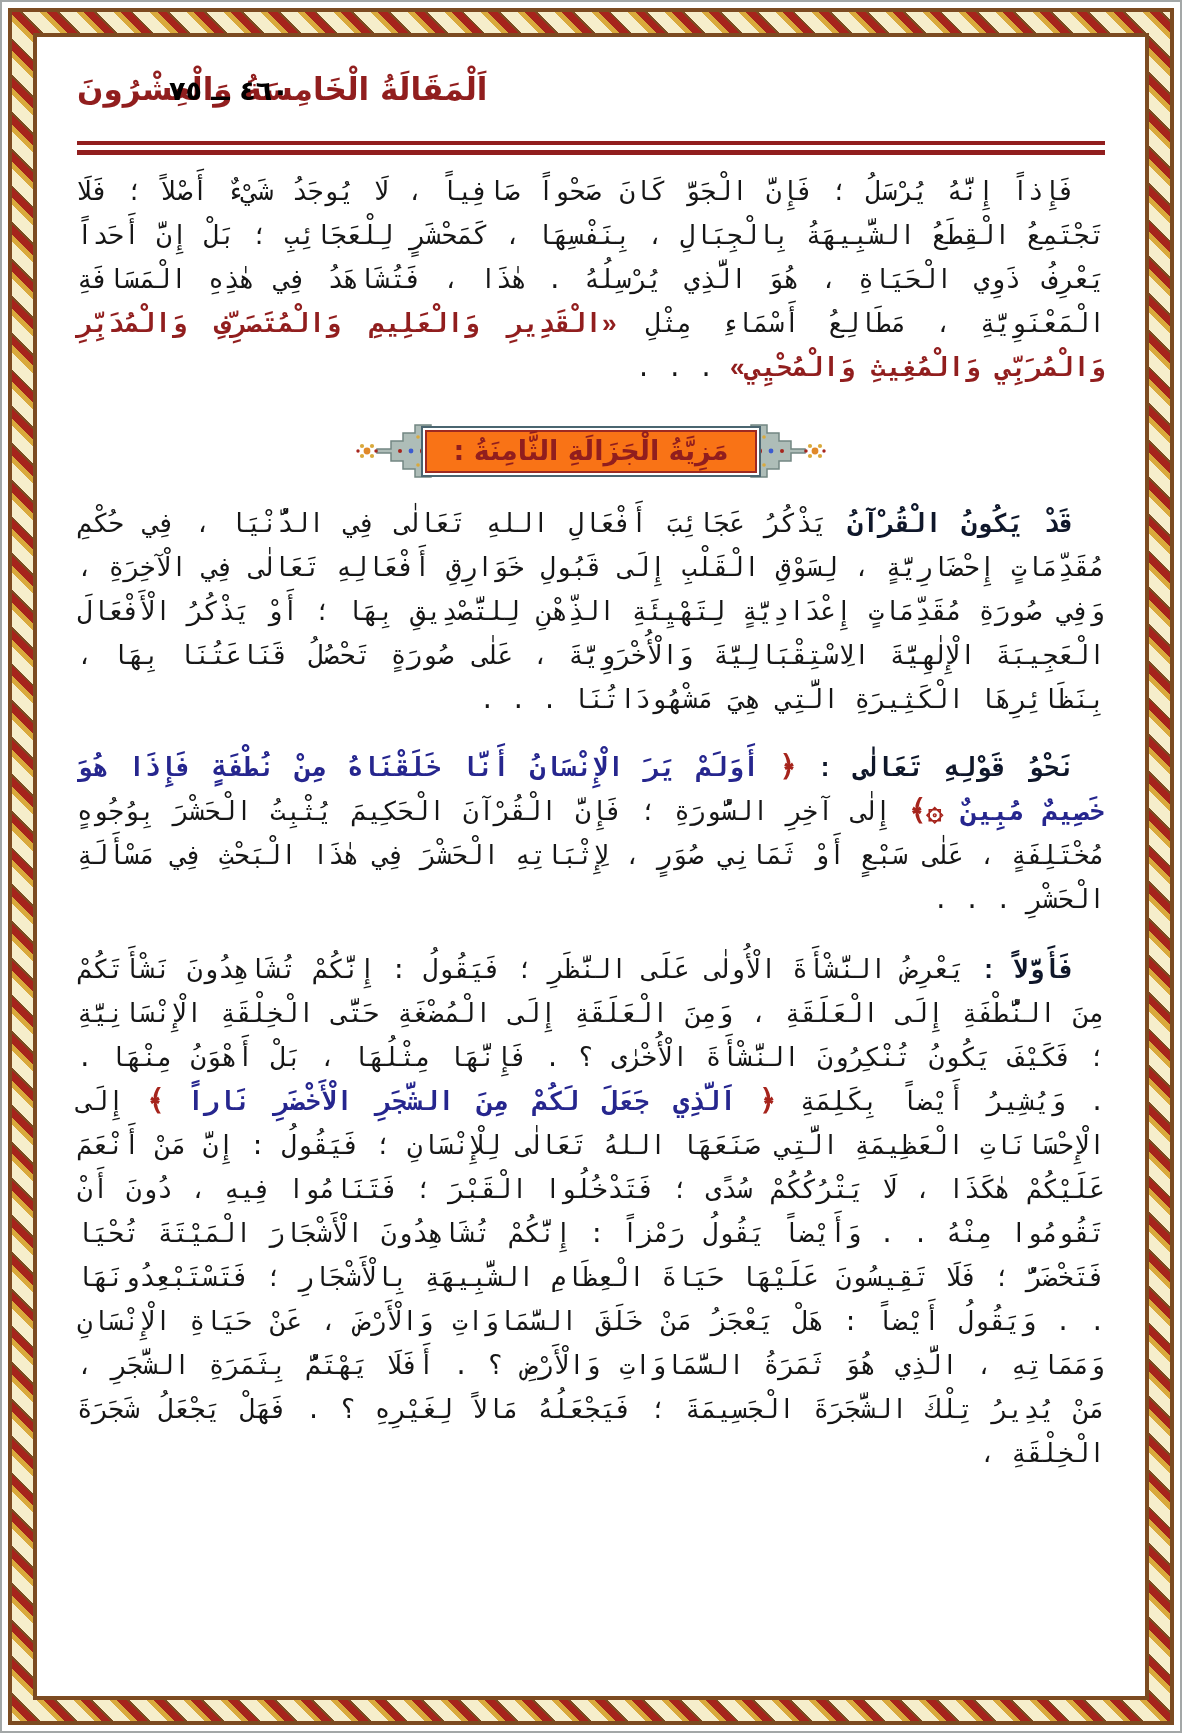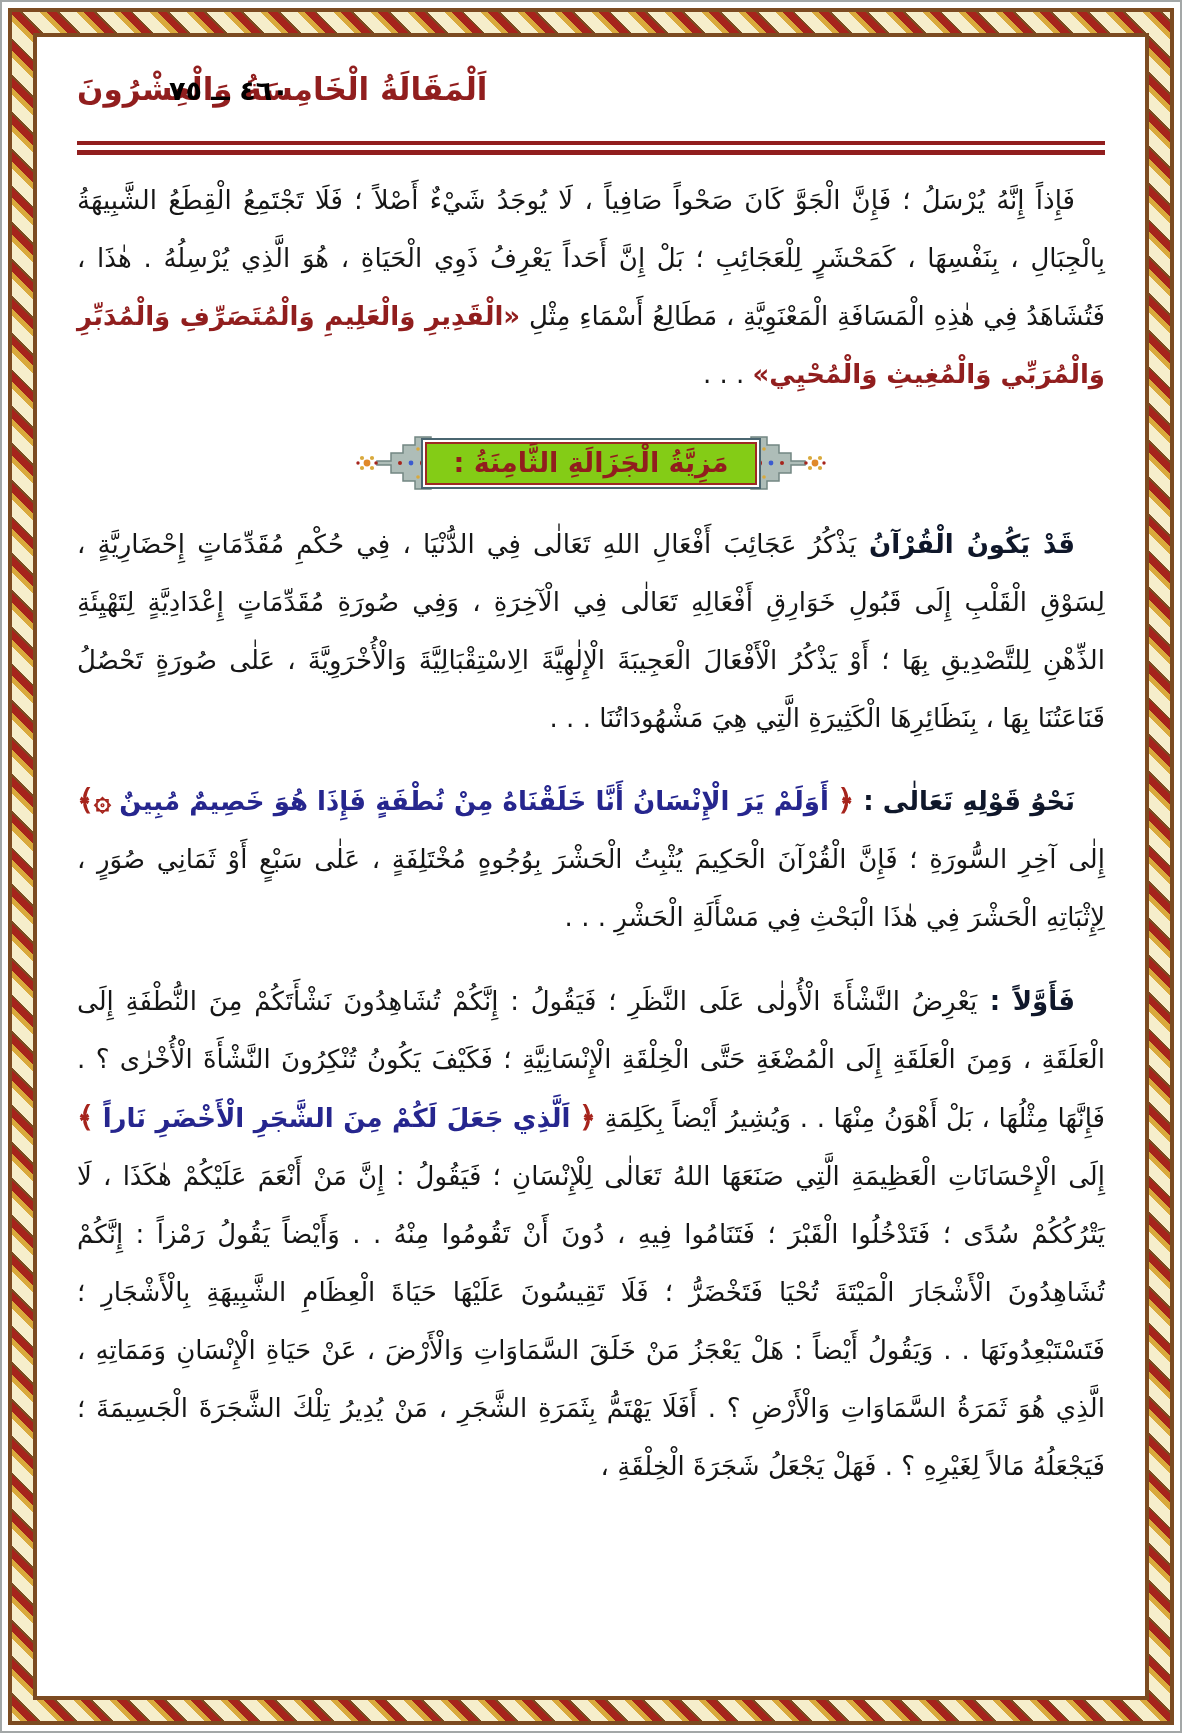--- a/index.html
+++ b/index.html
@@ -35,8 +35,8 @@
   }
   
   .body-text p{
-    margin:16px 0 0;font-size:26px;line-height:58px;
-    text-align:justify;text-justify:inter-word;text-indent:30px;
+    margin:16px 0 0;font-size:26px;line-height:44px;
+    text-align:justify;text-justify:inter-word;text-indent:30px;font-family:Liberation Mono, monospace;
   }
   .body-text p.para-verse{margin-top:24px;}
   .body-text p.para-first-proof{margin-top:26px;}

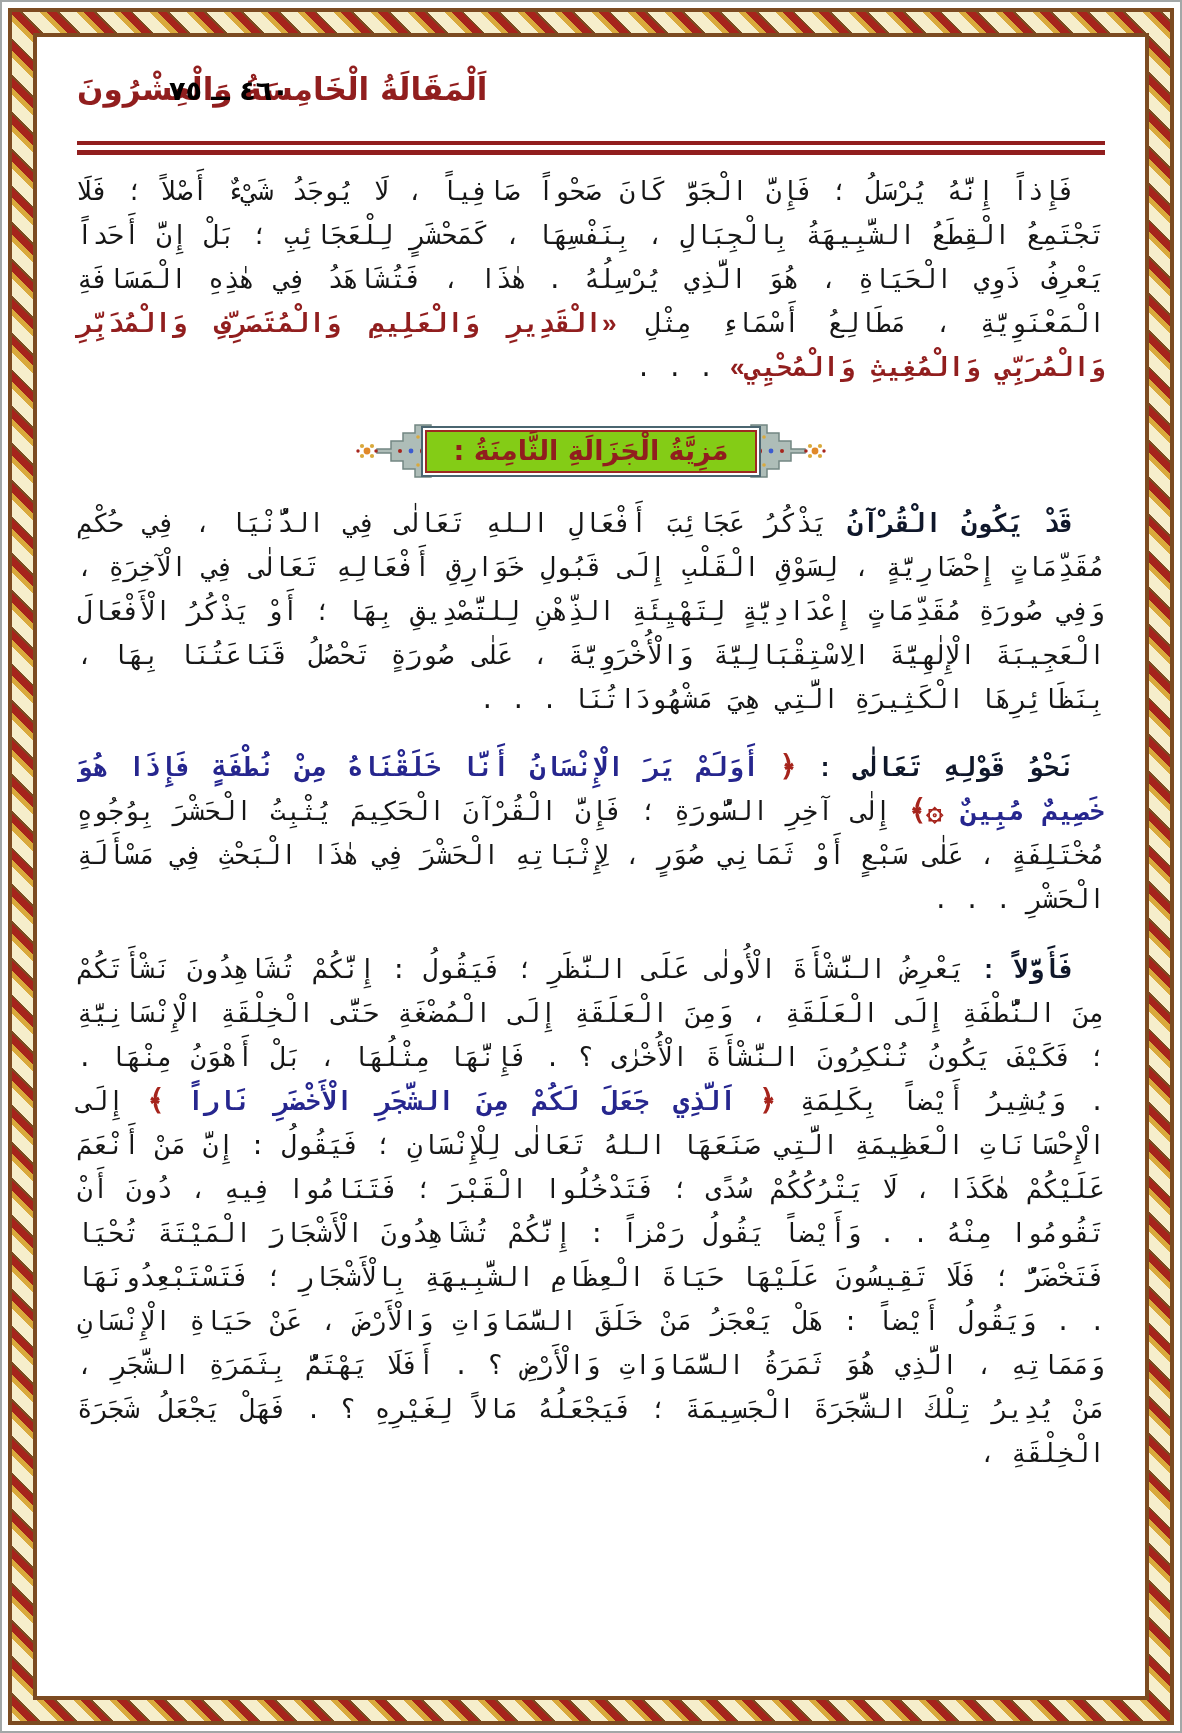--- a/index.html
+++ b/index.html
@@ -50,7 +50,7 @@
     margin:24px auto 4px;height:72px;
   }
   .heading-box{
-    position:relative;z-index:2;background:#84cc16;
+    position:relative;z-index:2;background:#f97316;
     border:2px solid #4a6570;
     box-shadow:inset 0 0 0 2px #ffffff, inset 0 0 0 4px #9e2a22;
     padding:7px 30px 9px;

